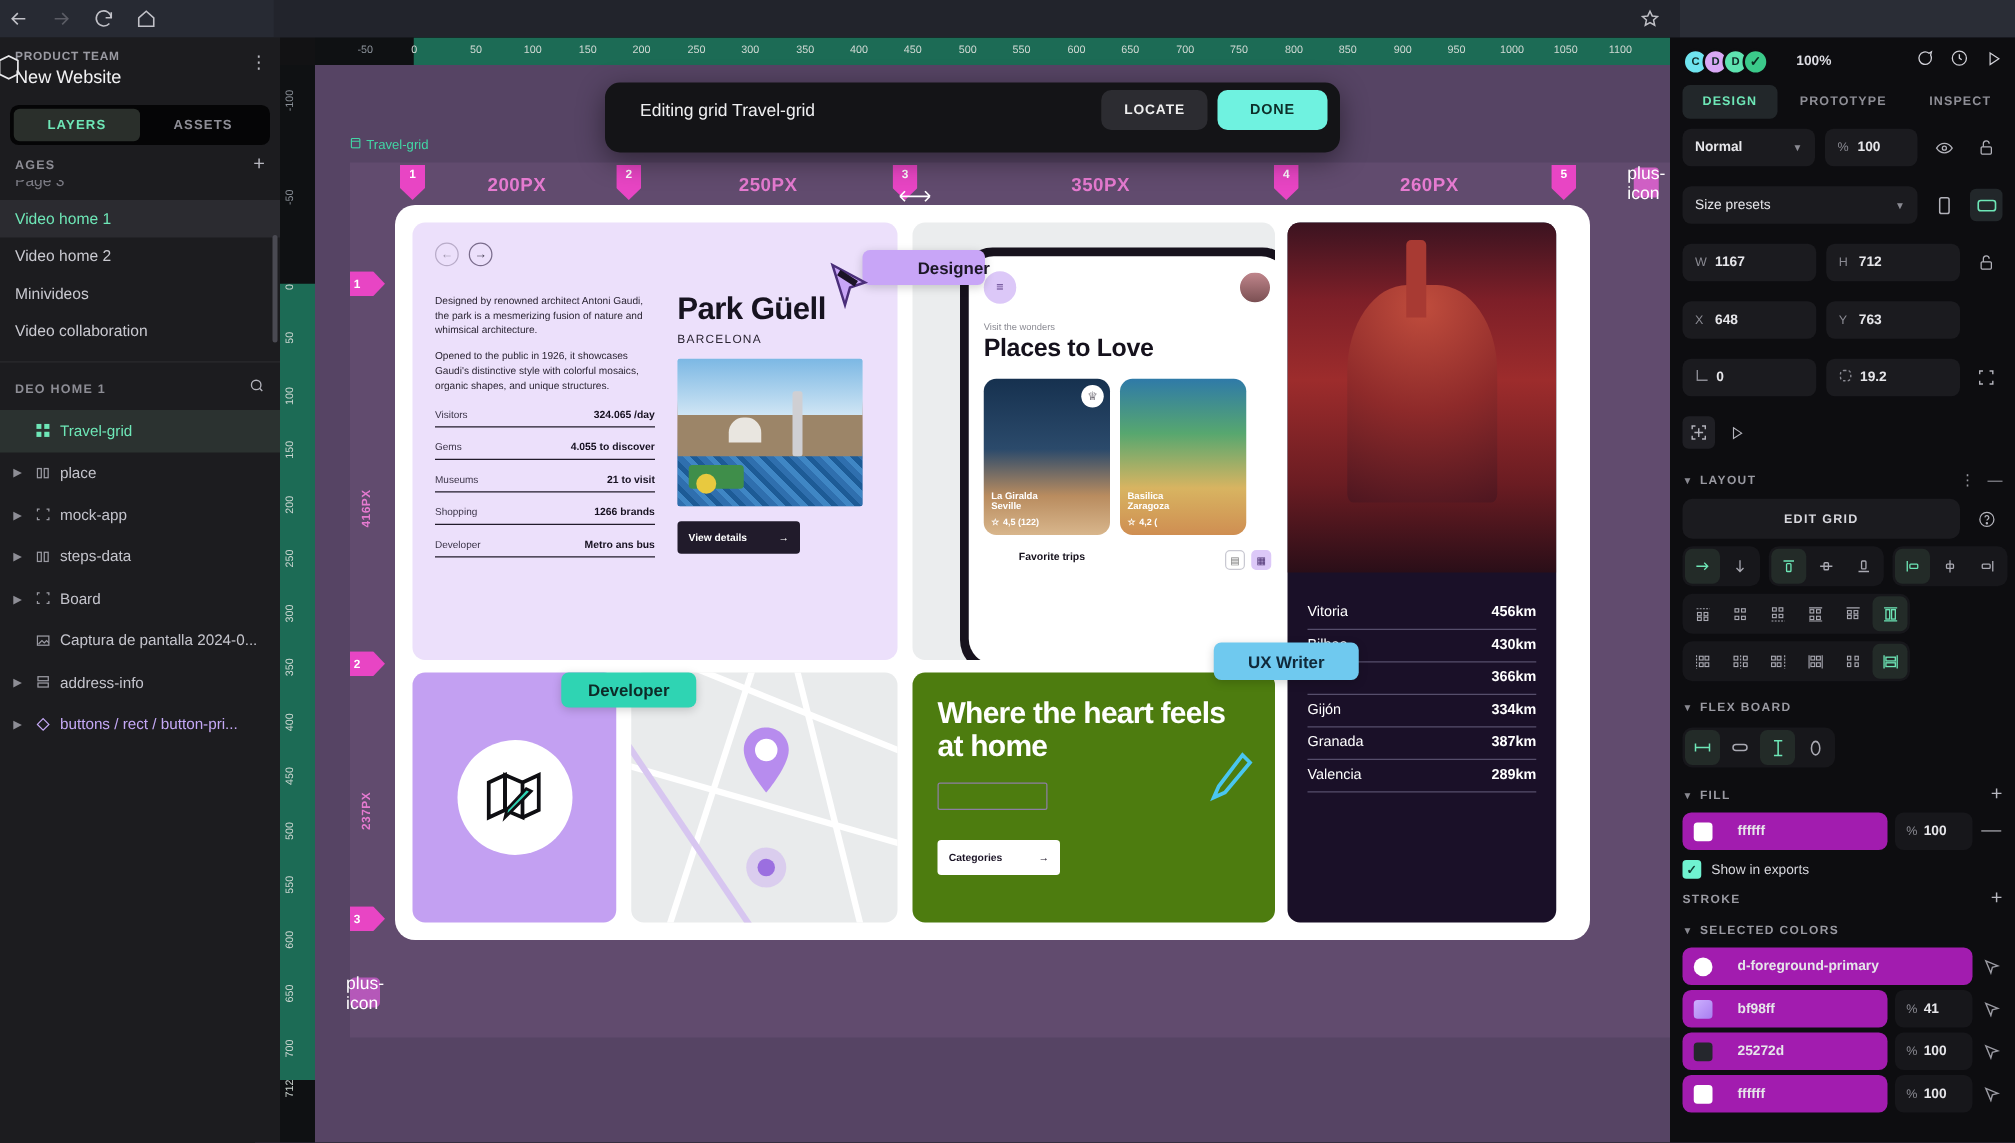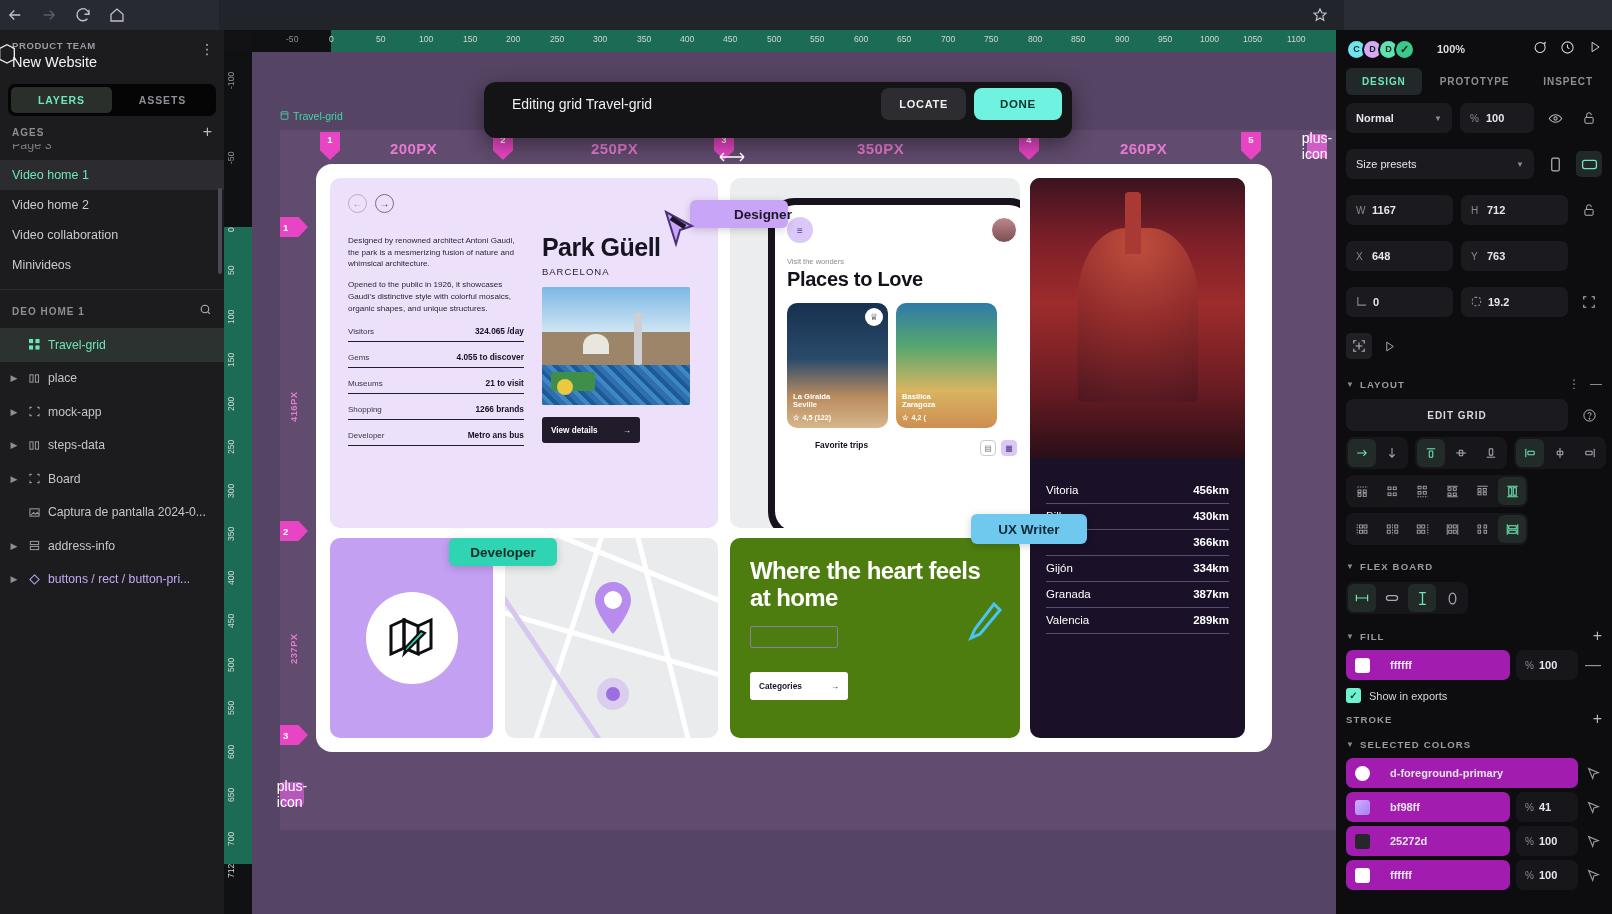--- a/index.html
+++ b/index.html
@@ -107,7 +107,7 @@
   .editbar {
     position:absolute; left:232px; top:13px; width:588px; height:56px;
     background:#141417; border-radius:12px; display:flex; align-items:center; padding:0 10px 12px 28px; gap:8px;
-    z-index:40; box-shadow:0 6px 22px rgba(0,0,0,.45);margin-top:16px;
+    z-index:40; box-shadow:0 6px 22px rgba(0,0,0,.45);
   }
   .editbar .txt { flex:1; font-size:14px; color:#f0f0f2;}
   .btn-locate { background:#2c2c31; color:#efefef; font-size:11px; font-weight:700; letter-spacing:.7px;

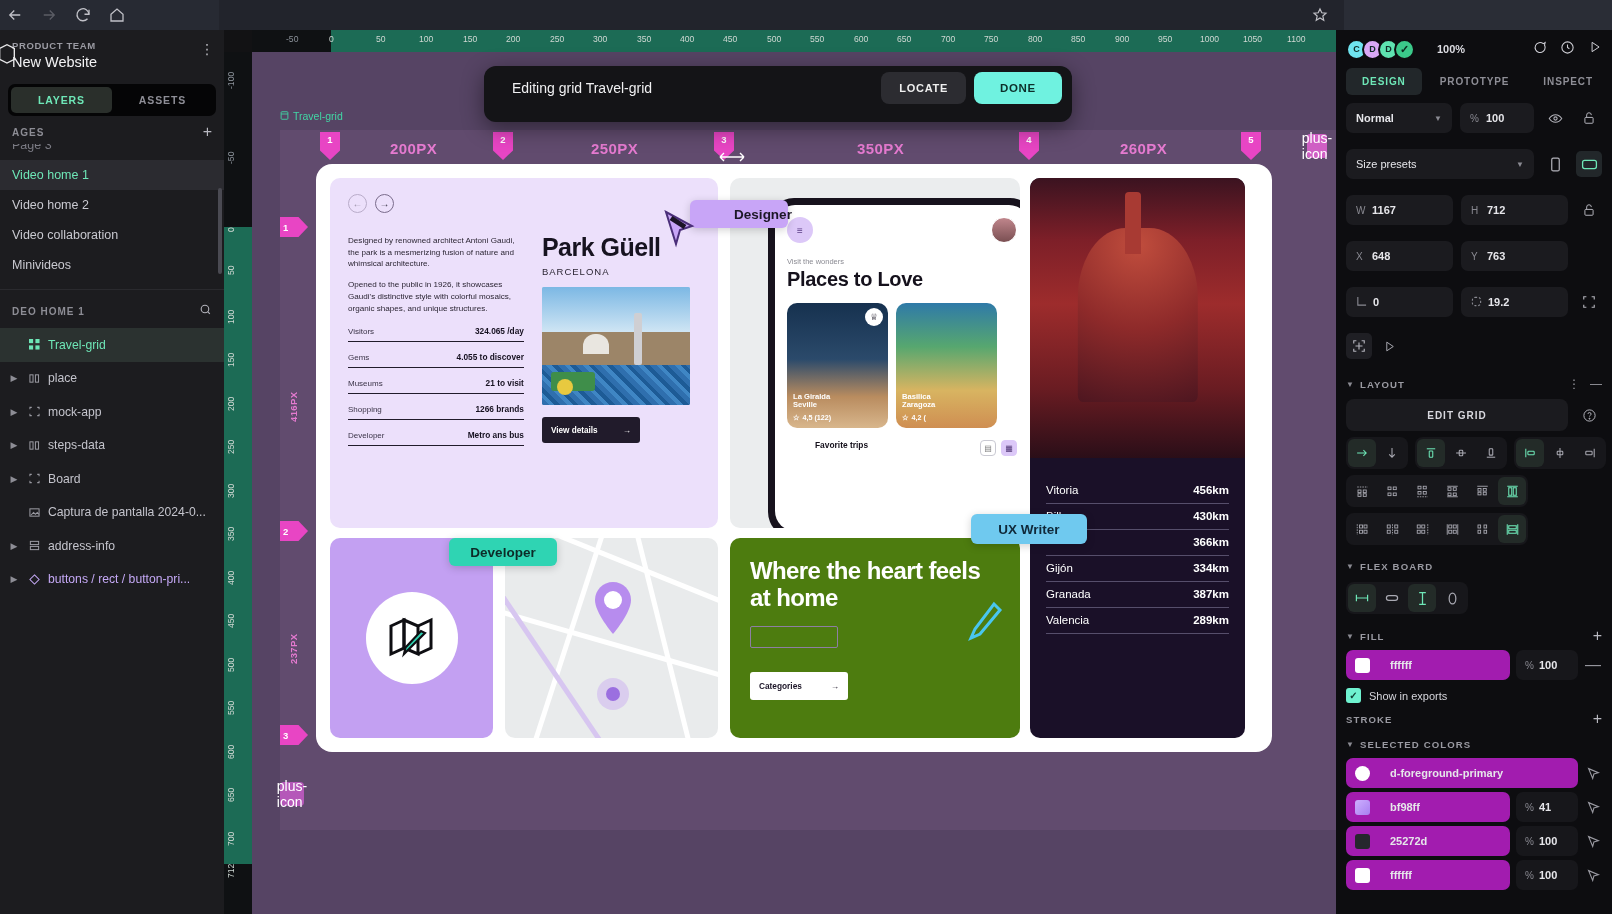--- a/index.html
+++ b/index.html
@@ -363,8 +363,8 @@
       <div class="pgitem faded" style="margin-top:-14px;">Page 3</div>
       <div class="pgitem active">Video home 1</div>
       <div class="pgitem">Video home 2</div>
+      <div class="pgitem">Minivideos</div>
       <div class="pgitem">Video collaboration</div>
-      <div class="pgitem">Minivideos</div>
       <div class="pg-scroll"></div>
     </div>
 

